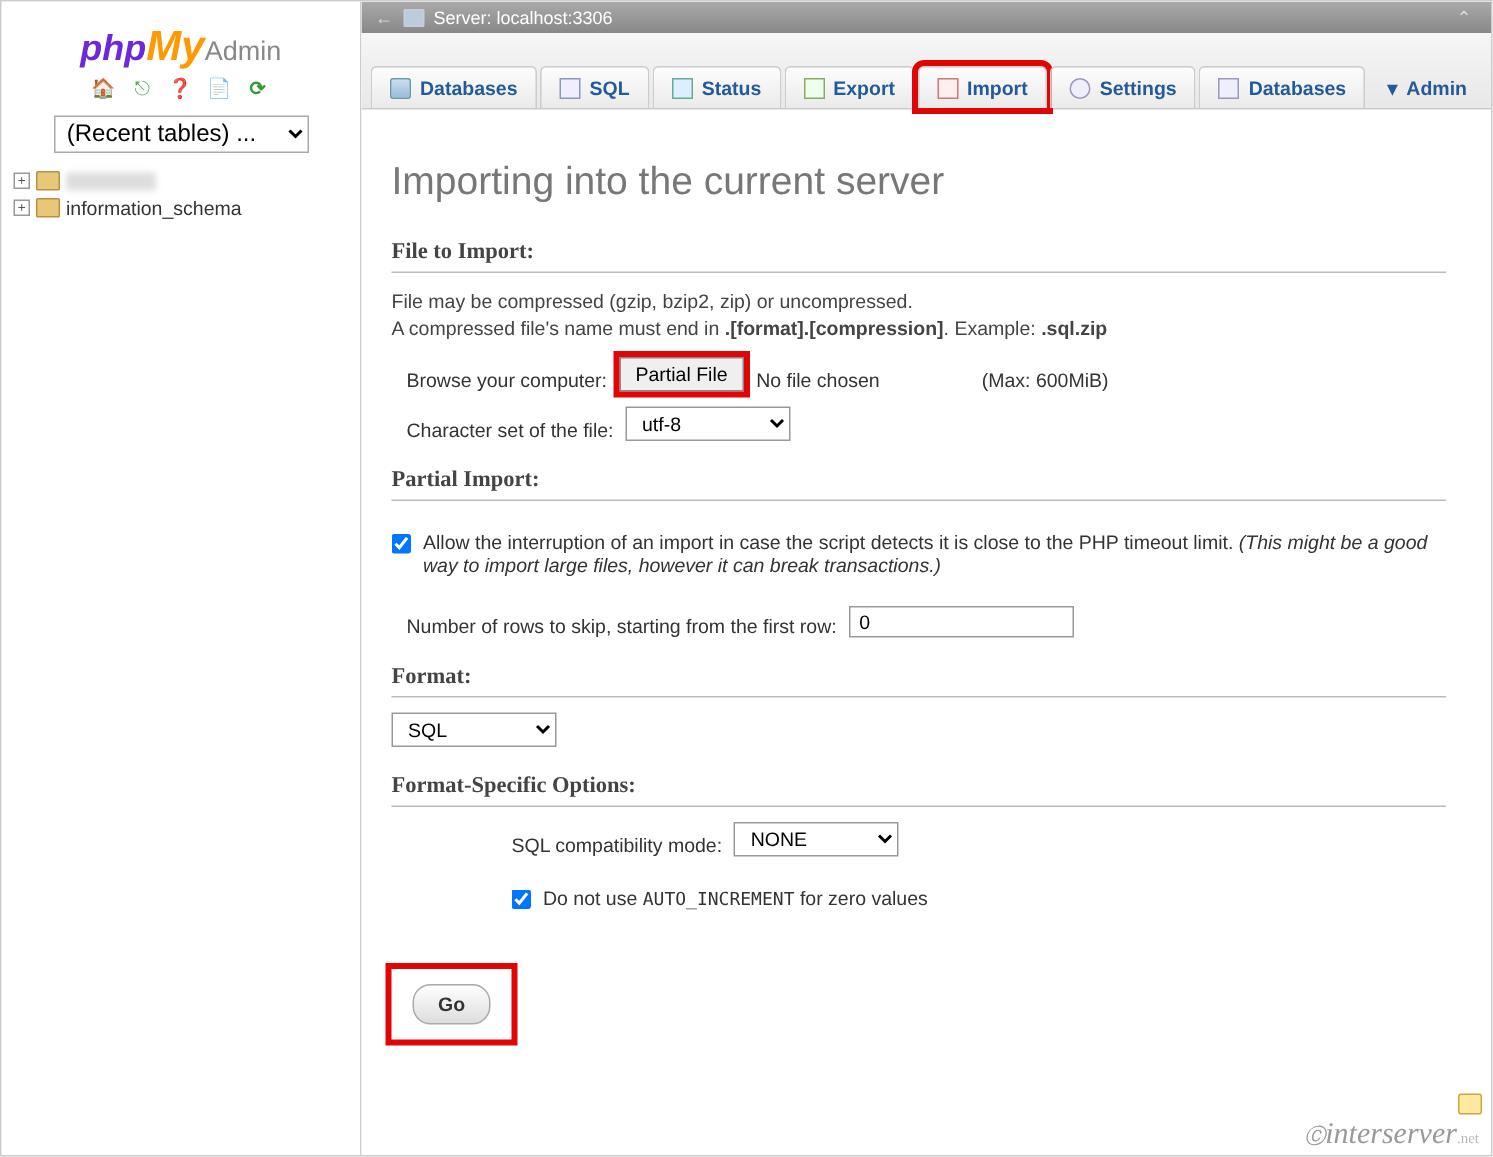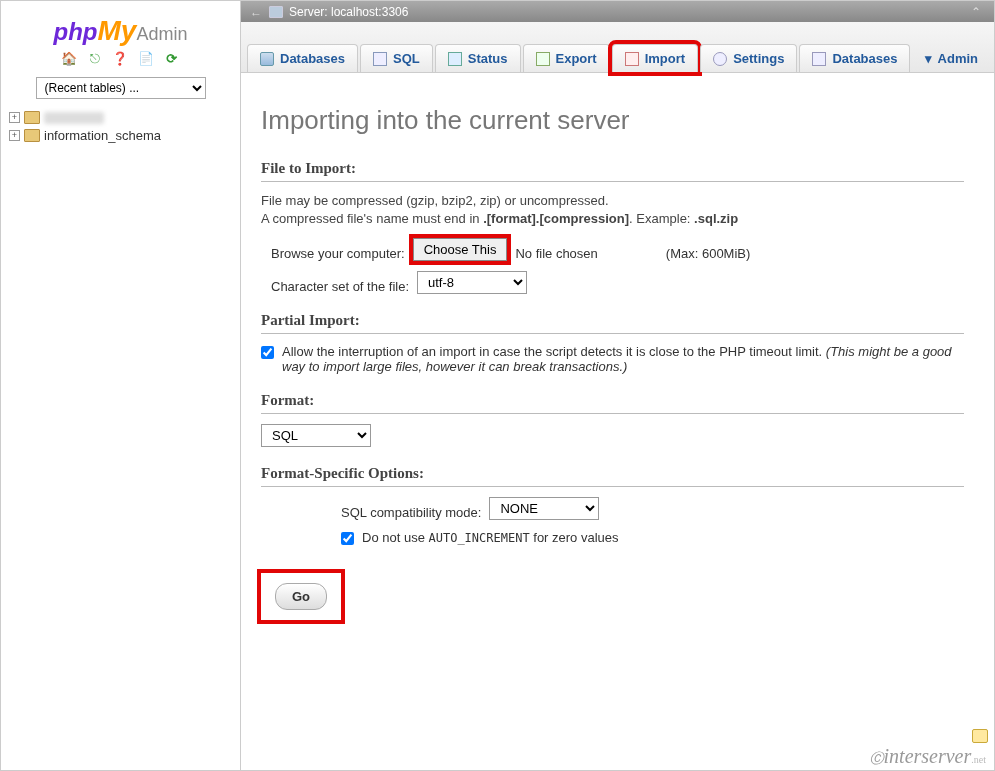--- a/index.html
+++ b/index.html
@@ -53,7 +53,7 @@
     width: 170px;
     display: block;
     margin: 0 auto 10px;
-    font-size: 12px;
+    font-size: 16px;
     padding: 2px 4px;
     border: 1px solid #aaa;
     background: #fff;

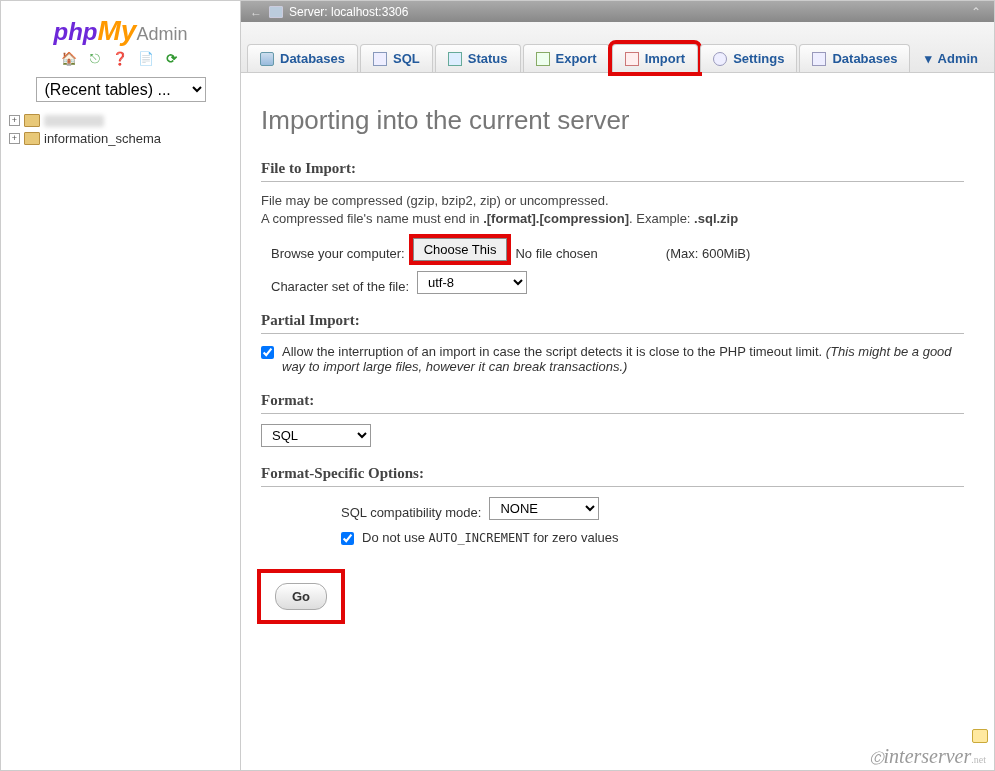--- a/index.html
+++ b/index.html
@@ -318,7 +318,7 @@
 
     <div class="row row-indent">
       <span>Browse your computer:</span>
-      <button class="choose-file-btn highlight-red">Choose This</button>
+      <button class="choose-file-btn highlight-red">Partial File</button>
       <span>No file chosen</span>
       <span class="maxsize">(Max: 600MiB)</span>
     </div>

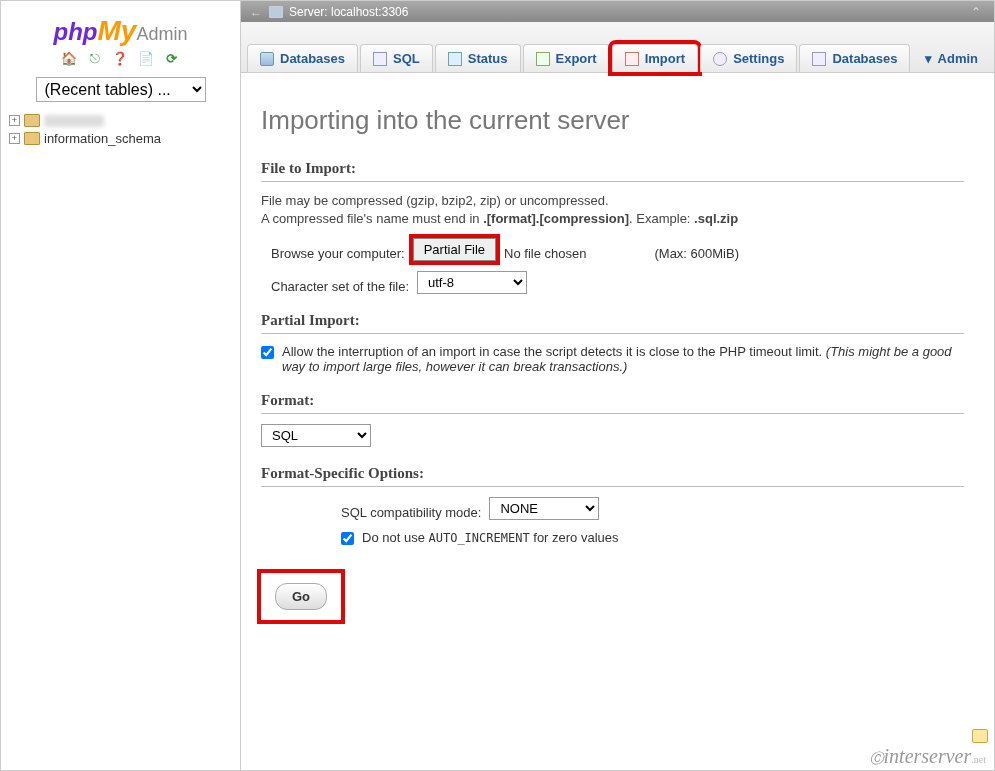--- a/index.html
+++ b/index.html
@@ -180,7 +180,7 @@
   select.small { width:110px; }
   .format-select { width:200px; }
   input.num { width:150px; }
-  .checkbox-row { display:flex; align-items:flex-start; gap:8px; margin:8px 0; font-size:13px; }
+  .checkbox-row { display:flex; align-items:flex-start; gap:8px; margin:20px 0; font-size:13px; }
   .checkbox-row input[type=checkbox]{ margin-top:2px; }
 
   .format-opts { padding-left:80px; }

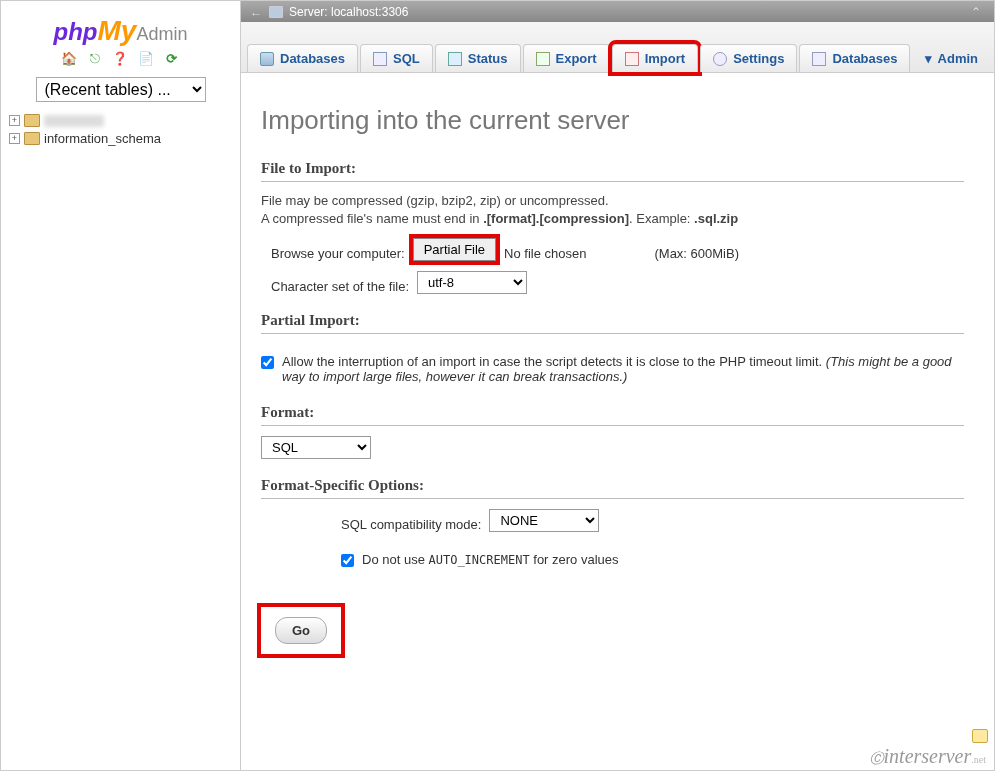--- a/index.html
+++ b/index.html
@@ -338,6 +338,10 @@
         <span>Allow the interruption of an import in case the script detects it is close to the PHP timeout limit. </span><em>(This might be a good way to import large files, however it can break transactions.)</em>
       </div>
     </div>
+    <div class="row row-indent">
+      <span>Number of rows to skip, starting from the first row:</span>
+      <input class="small num" type="text" value="0" style="">
+    </div>
 
     
     <div class="section-title">Format:</div>

